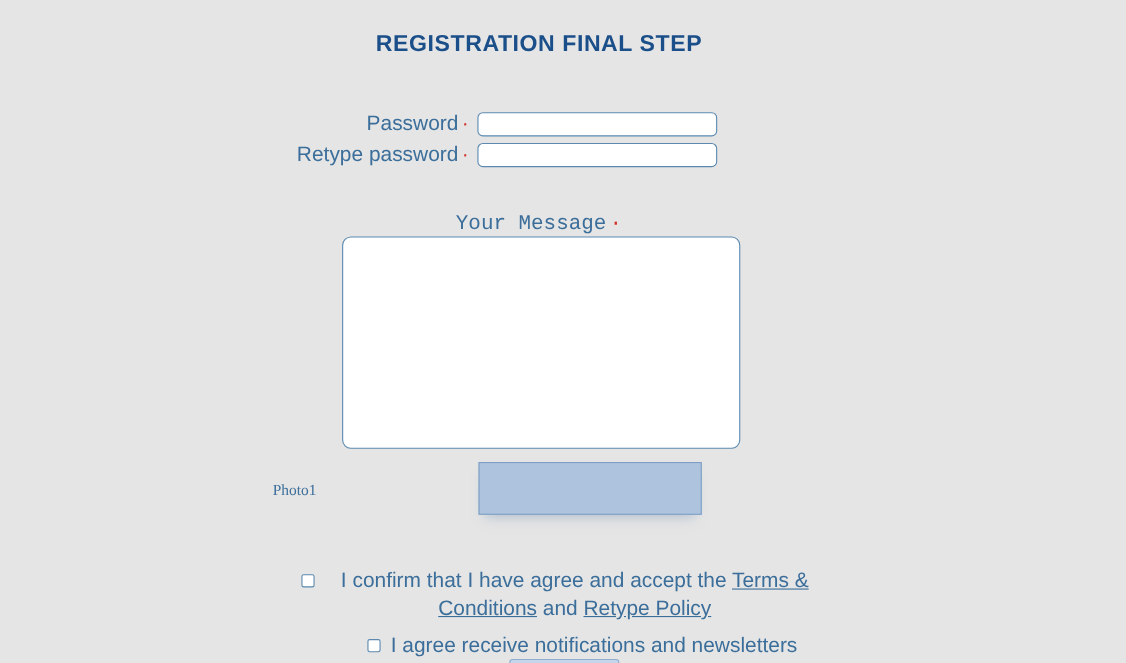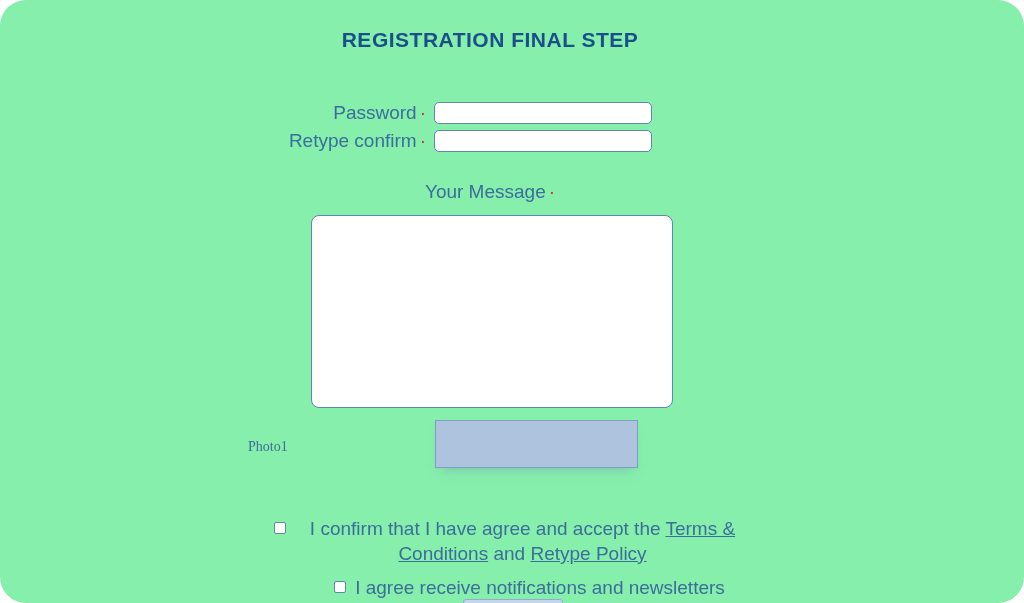--- a/index.html
+++ b/index.html
@@ -22,8 +22,7 @@
     width: 1024px;
     height: 603px;
     position: relative;
-    background: #86efac;
-    border-radius: 26px;
+    background: #e5e5e5;
   }
 
   

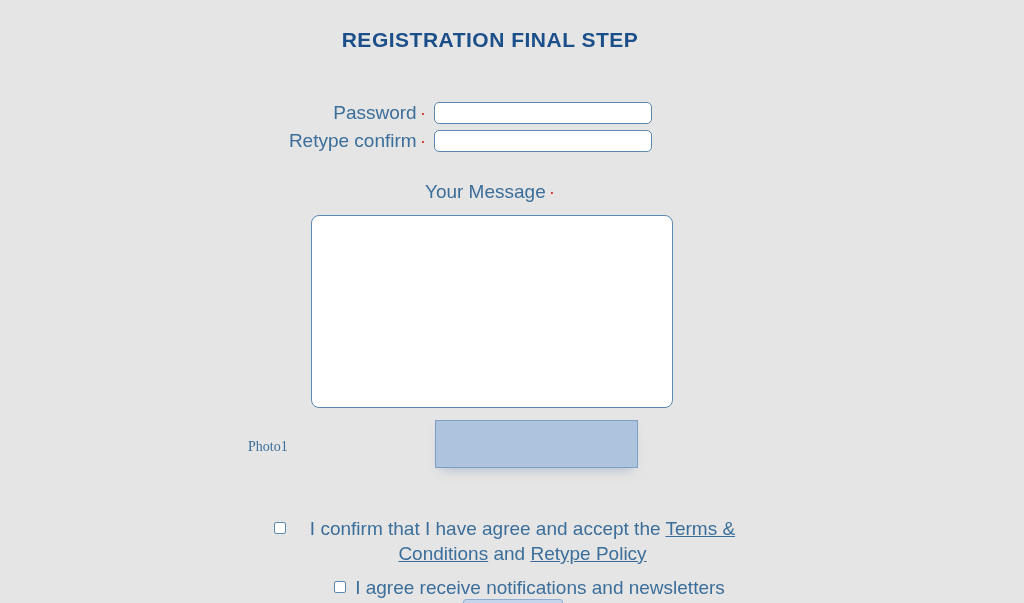--- a/index.html
+++ b/index.html
@@ -198,7 +198,7 @@
 
   <div class="field-row" id="row-retype">
     <div class="field-label">
-      <span>Retype confirm</span><span class="req-dot">·</span>
+      <span>Retype password</span><span class="req-dot">·</span>
     </div>
     <input class="text-input" type="password" placeholder="" style="">
   </div>

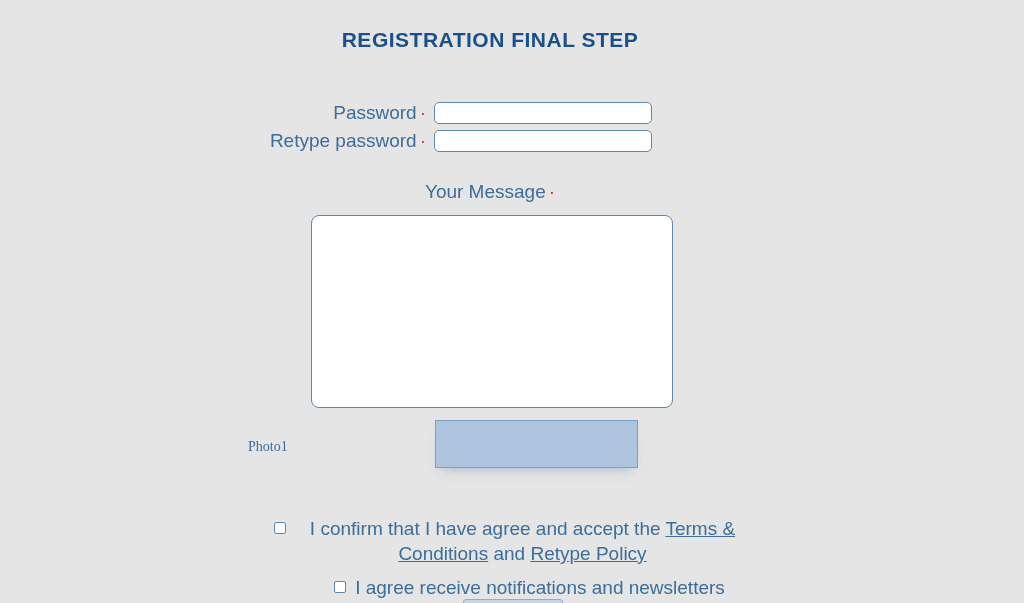--- a/index.html
+++ b/index.html
@@ -81,13 +81,14 @@
   
   .message-label {
     position: absolute;
-    top: 181px;
+    top: 192px;
     left: 0;
     width: 980px;
     text-align: center;
     font-size: 19px;
     color: #3b6e9a;
     white-space: nowrap;
+    font-family: Liberation Mono, monospace;
   }
   .message-area {
     position: absolute;

